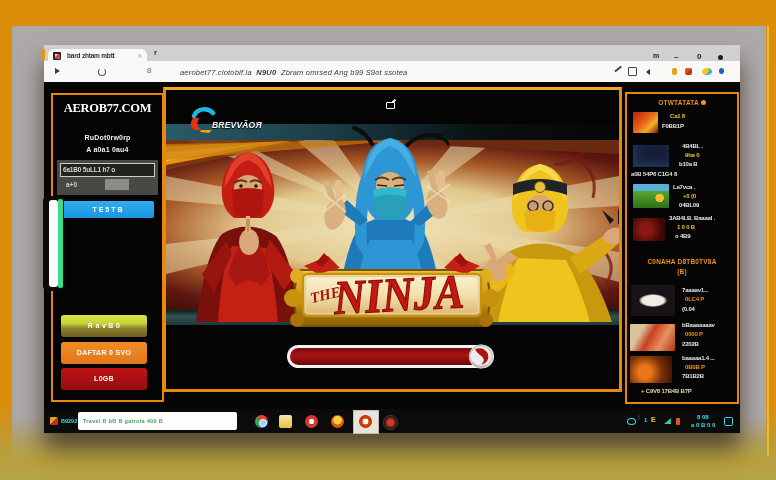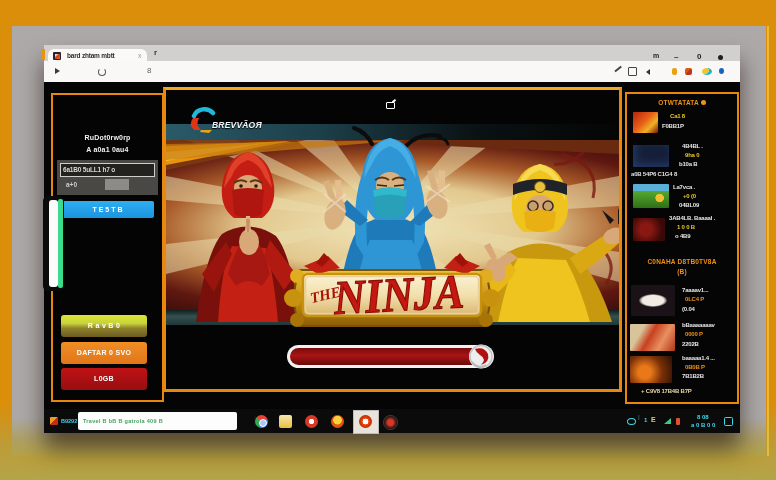--- a/index.html
+++ b/index.html
@@ -88,6 +88,7 @@
     <div style="position:absolute;left:11px;top:7px;width:0;height:0;border-left:5px solid #3a3a3a;border-top:3.5px solid transparent;border-bottom:3.5px solid transparent;"></div>
     <div style="position:absolute;left:54px;top:7px;width:6px;height:6px;border:1.4px solid #555;border-radius:50%;border-top-color:transparent;"></div>
     <div class="aicon" style="left:103px;color:#666;font-size:8px;">8</div>
+    <div id="url">aerobet77.clotoblf.la&nbsp; <b>N9U0</b>&nbsp; Zbram omrsed Ang b99 S9ot ssotea</div>
     <div style="position:absolute;left:570px;top:7px;width:8px;height:1.6px;background:#444;transform:rotate(-38deg);"></div>
     <div style="position:absolute;left:584px;top:6px;width:7px;height:7px;border:1.4px solid #444;border-radius:1px;"></div>
     <div style="position:absolute;left:602px;top:8px;width:0;height:0;border-right:4px solid #333;border-top:3px solid transparent;border-bottom:3px solid transparent;"></div>

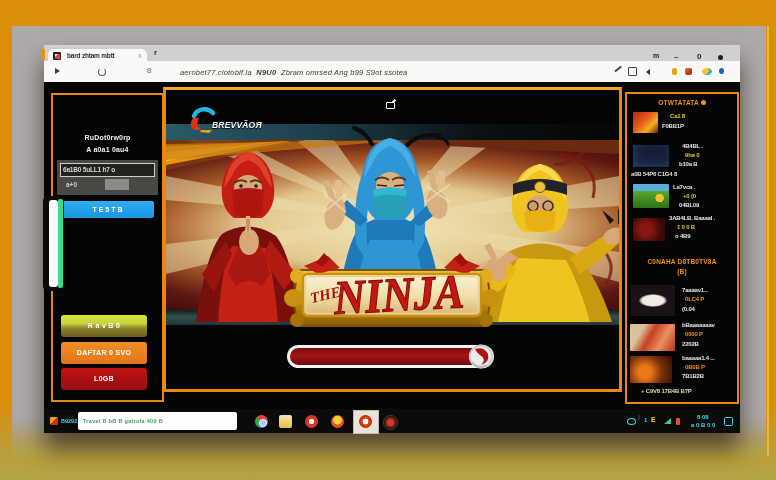--- a/index.html
+++ b/index.html
@@ -99,6 +99,7 @@
   </div>
   <div id="content">
     <div id="lpanel">
+      <div id="logo">AEROB77.COM</div>
       <div class="ltxt" style="top:39px;">RuDot0rw0rp</div>
       <div class="ltxt" style="top:51px;">A a0a1 0au4</div>
       <div id="gpanel">

